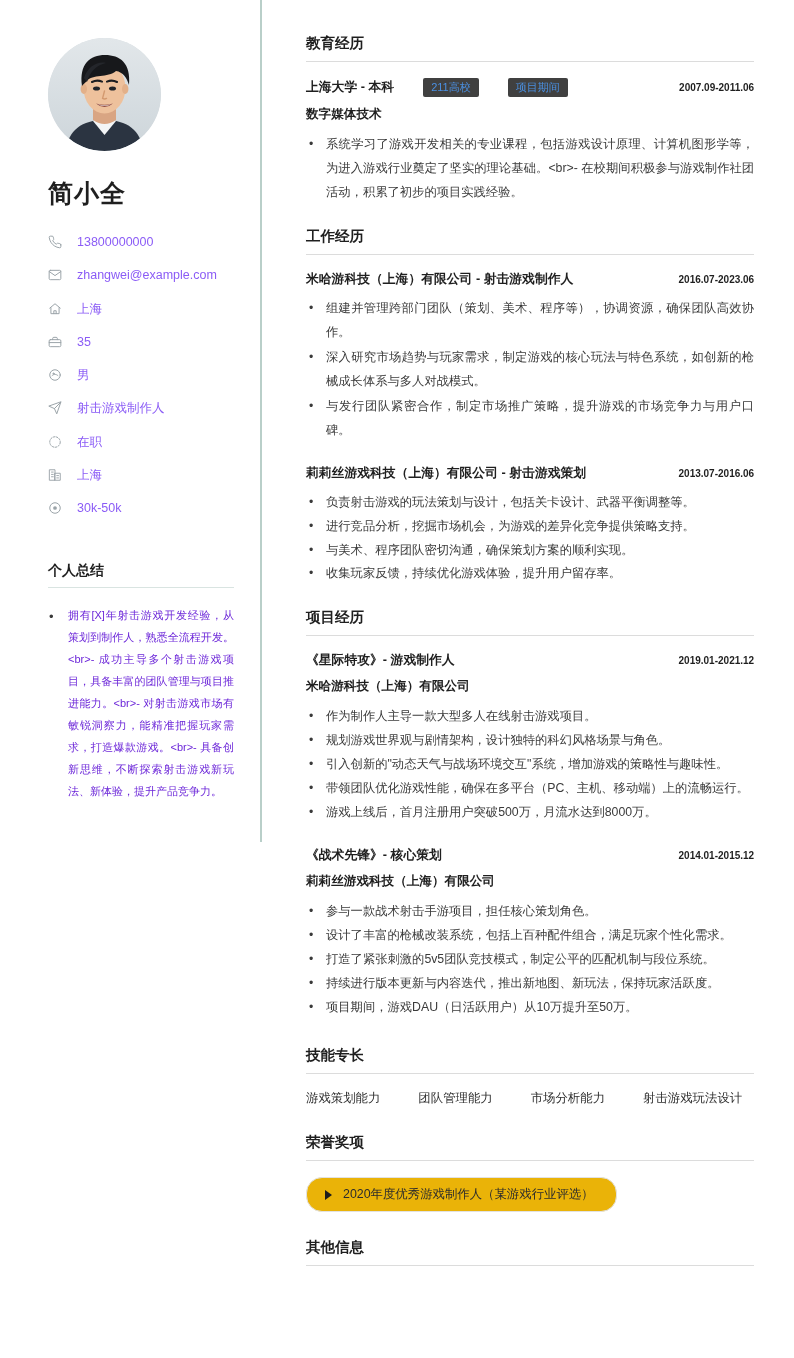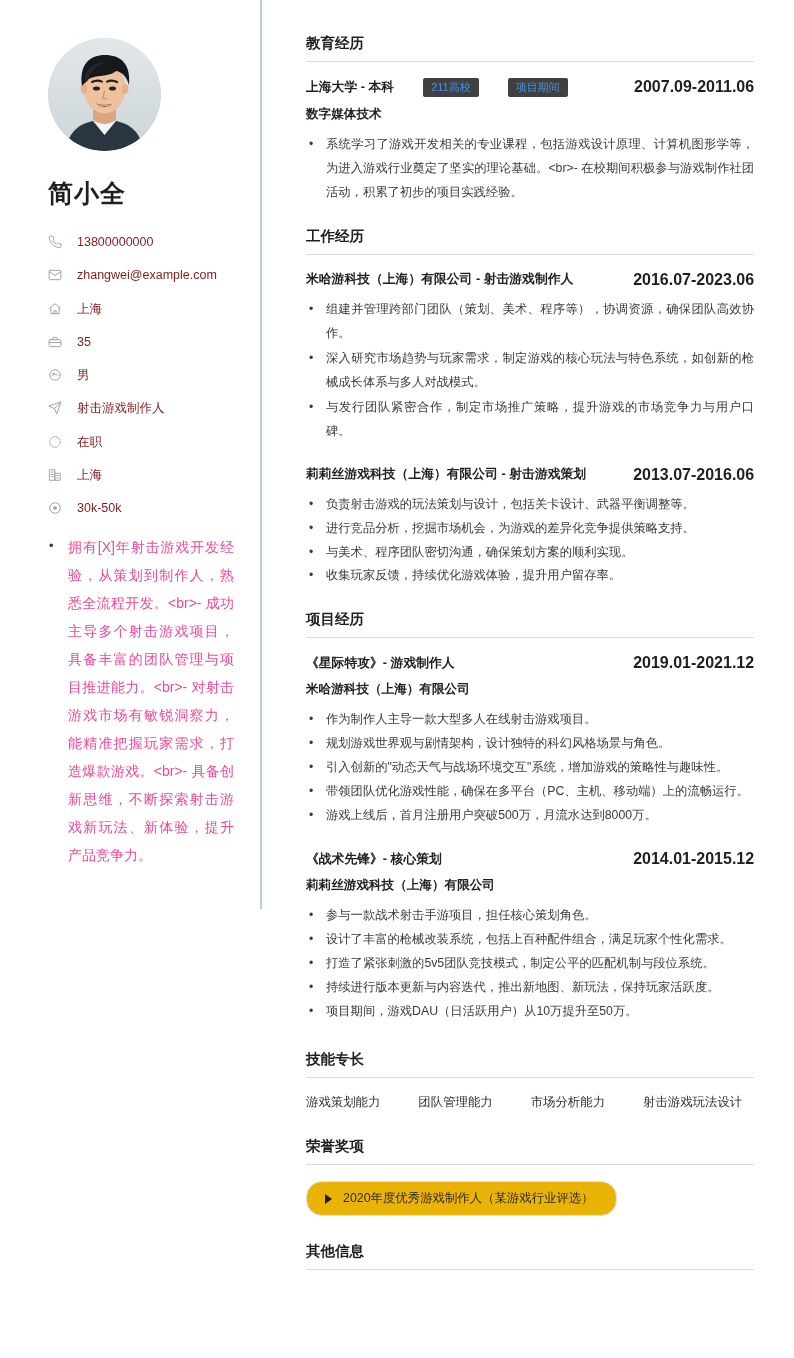--- a/index.html
+++ b/index.html
@@ -148,7 +148,7 @@
     line-height: 1.35;
   }
   .entry-date {
-    font-size: 16px;
+    font-size: 10px;
     font-weight: bold;
     color: #1f1f1f;
     white-space: nowrap;

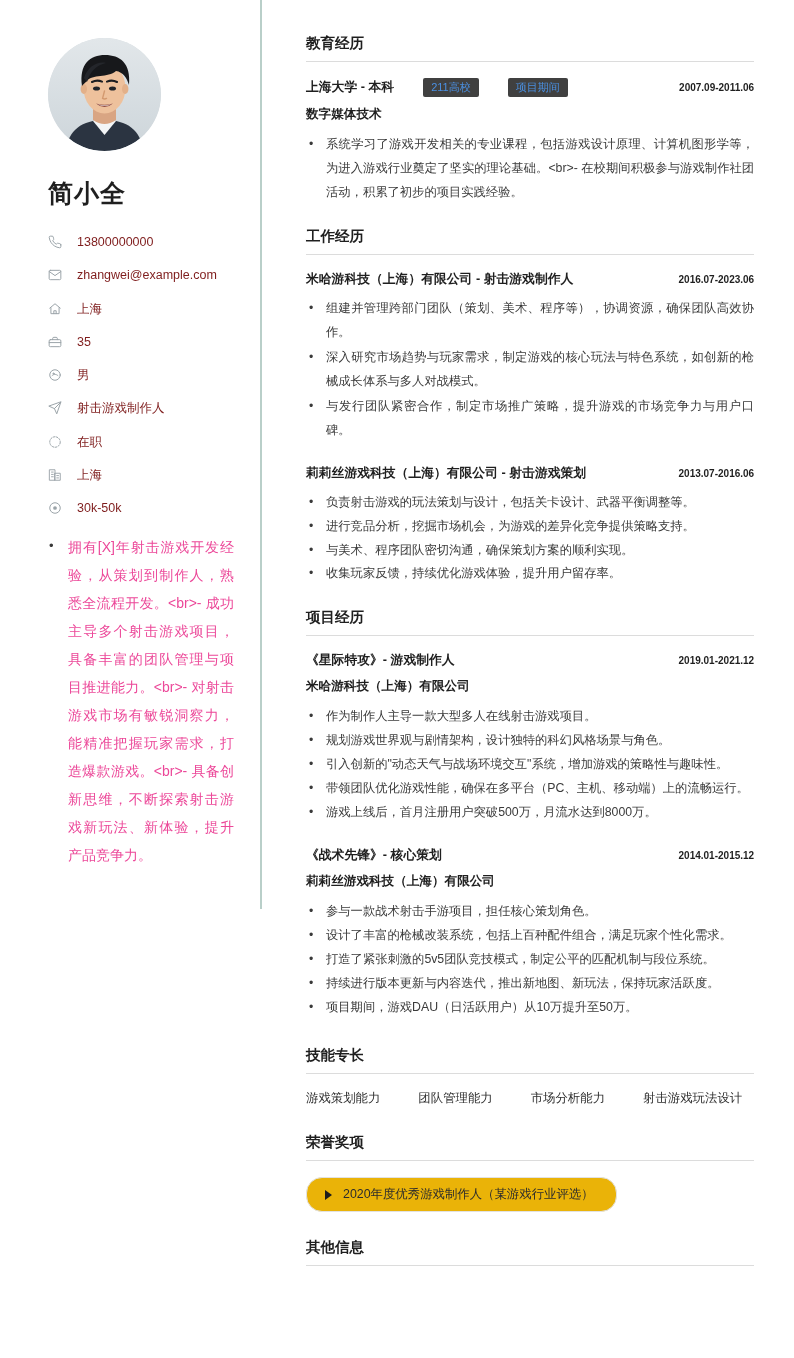--- a/index.html
+++ b/index.html
@@ -74,7 +74,7 @@
     color: #9aa3a8;
   }
   .contact-icon svg { display: block; }
-  .contact-text { color: #7f1d1d; text-align: center; }
+  .contact-text { color: #8b5cf6; text-align: center; }
 
   .side-section-title {
     font-size: 14px;

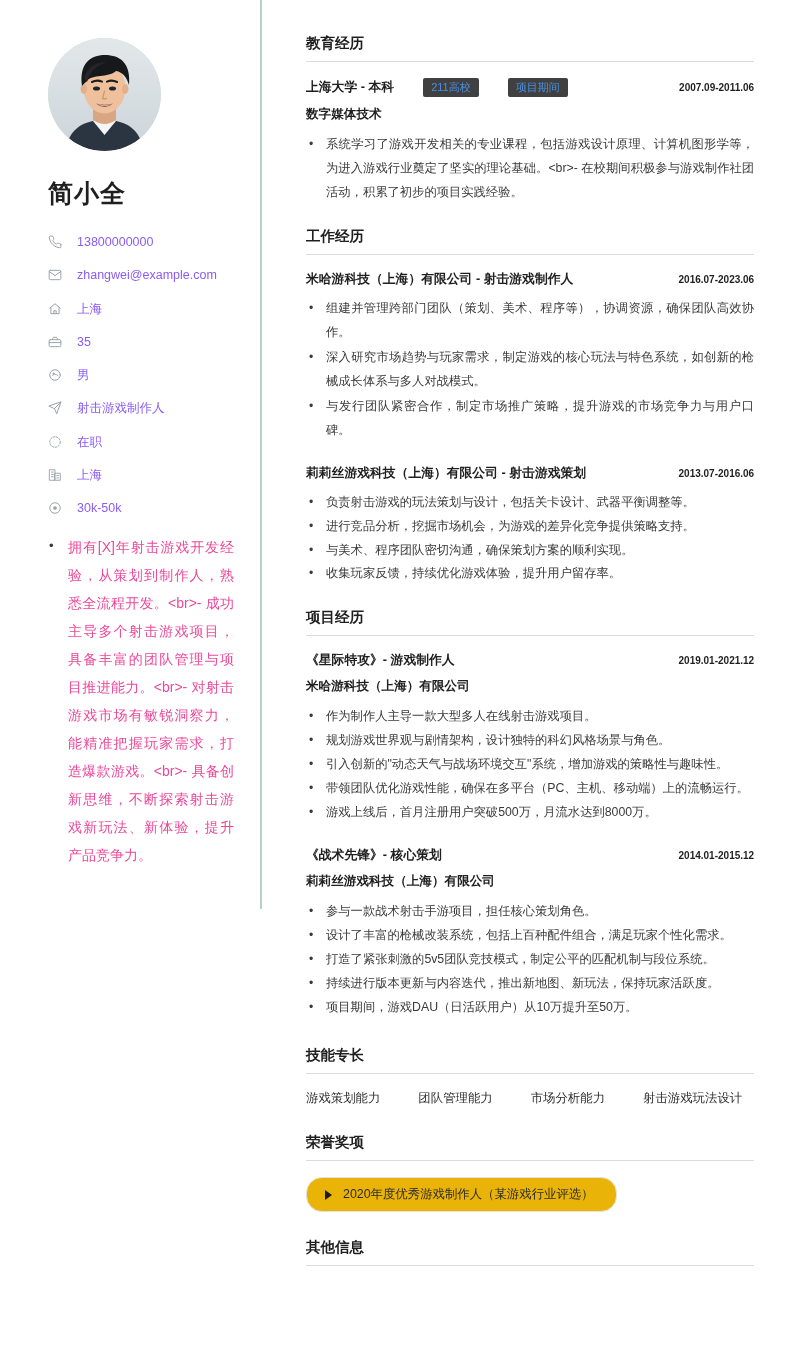--- a/index.html
+++ b/index.html
@@ -367,6 +367,7 @@
       </li>
     </ul>
 
+    <h2 class="side-section-title">个人总结</h2>
     <ul class="summary-list">
       <li>拥有[X]年射击游戏开发经验，从策划到制作人，熟悉全流程开发。&lt;br&gt;- 成功主导多个射击游戏项目，具备丰富的团队管理与项目推进能力。&lt;br&gt;- 对射击游戏市场有敏锐洞察力，能精准把握玩家需求，打造爆款游戏。&lt;br&gt;- 具备创新思维，不断探索射击游戏新玩法、新体验，提升产品竞争力。</li>
     </ul>

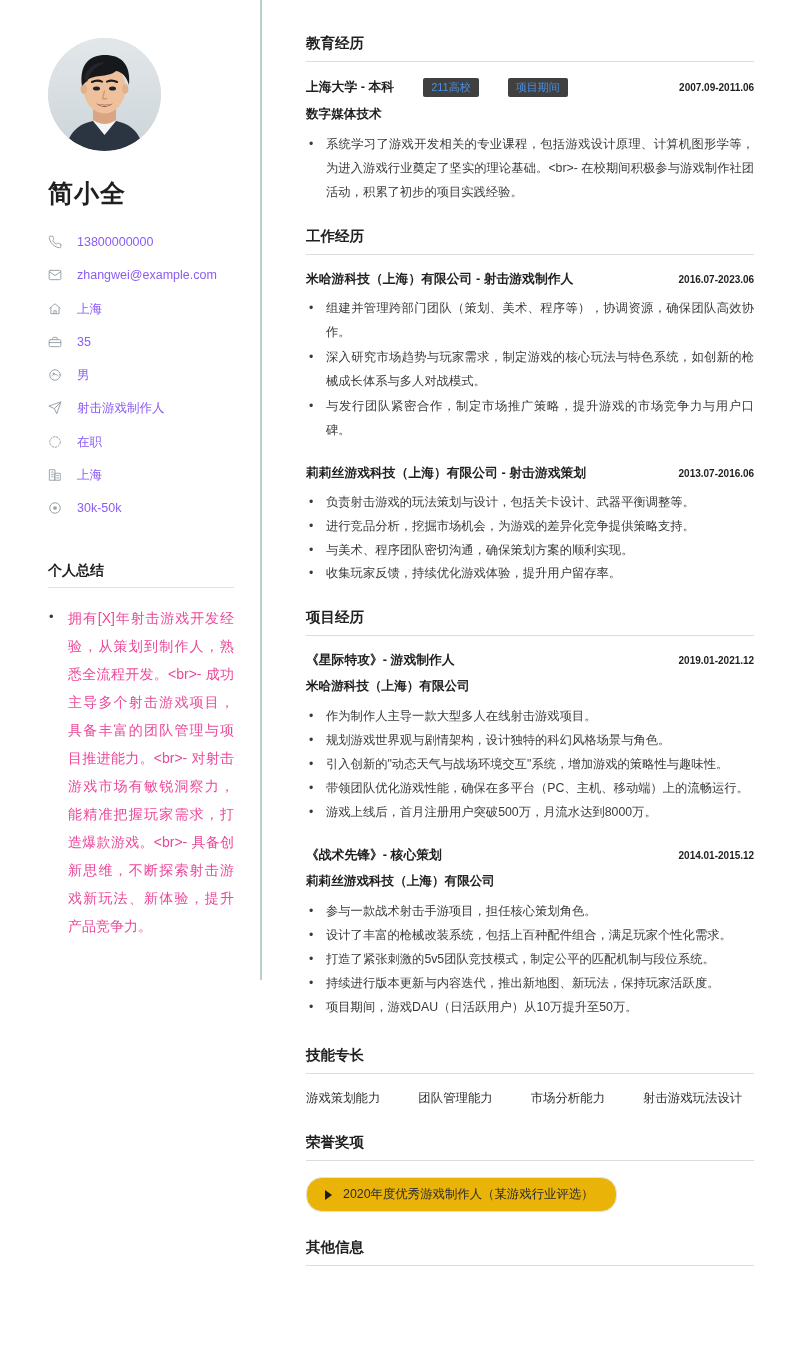--- a/index.html
+++ b/index.html
@@ -89,9 +89,9 @@
   .summary-list li {
     position: relative;
     padding-left: 20px;
-    font-size: 14px;
+    font-size: 11px;
     line-height: 2.0;
-    color: #ec4899;
+    color: #6d28d9;
     text-align: justify;
   }
   .summary-list li::before {

